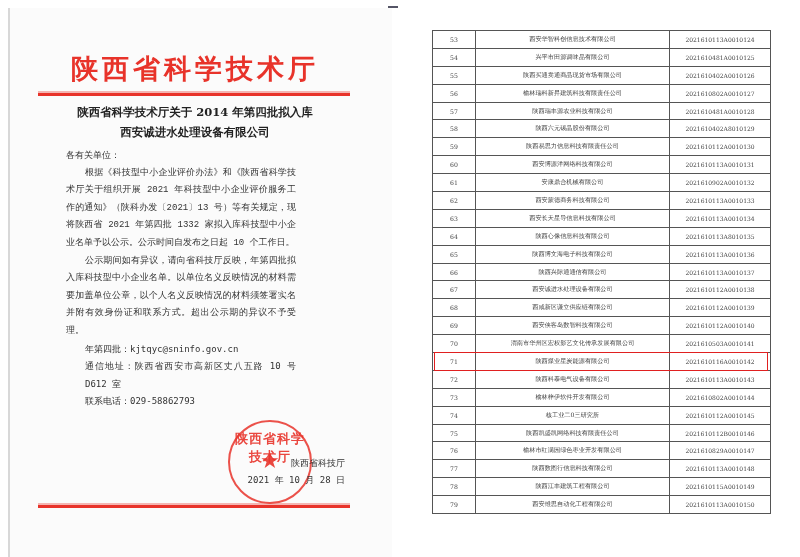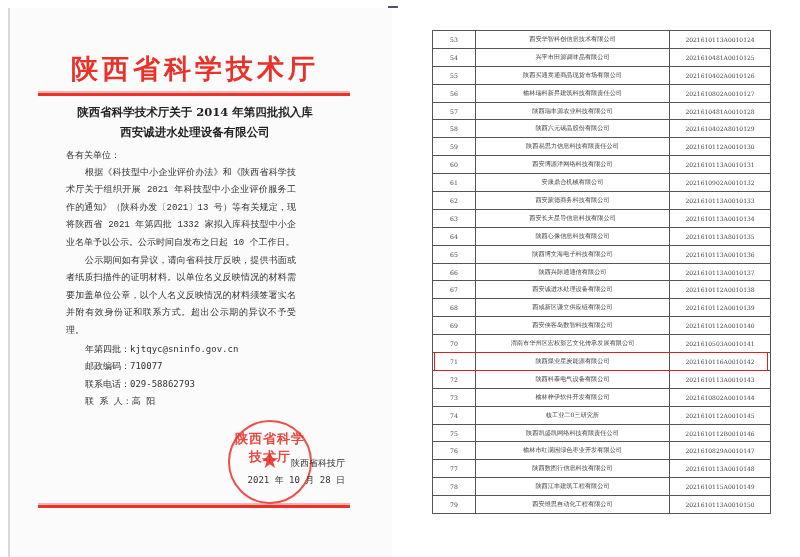--- a/index.html
+++ b/index.html
@@ -84,7 +84,7 @@
 <div class="body-text">
   <p>各有关单位：</p>
   <p class="indent">根据《科技型中小企业评价办法》和《陕西省科学技术厅关于组织开展 2021 年科技型中小企业评价服务工作的通知》（陕科办发〔2021〕13 号）等有关规定，现将陕西省 2021 年第四批 1332 家拟入库科技型中小企业名单予以公示。公示时间自发布之日起 10 个工作日。</p>
-  <p class="indent">公示期间如有异议，请向省科技厅反映，提供书面或者纸质扫描件的证明材料。以单位名义反映情况的材料需要加盖单位公章，以个人名义反映情况的材料须签署实名并附有效身份证和联系方式。超出公示期的异议不予受理。</p>
+  <p class="indent">公示期间如有异议，请向省科技厅反映，年第四批拟入库科技型中小企业名单。以单位名义反映情况的材料需要加盖单位公章，以个人名义反映情况的材料须签署实名并附有效身份证和联系方式。超出公示期的异议不予受理。</p>
   <p class="contact">年第四批：kjtqyc@sninfo.gov.cn</p>
   <p class="contact">邮政编码：710077</p>
   <p class="contact">联系电话：029-58862793</p>

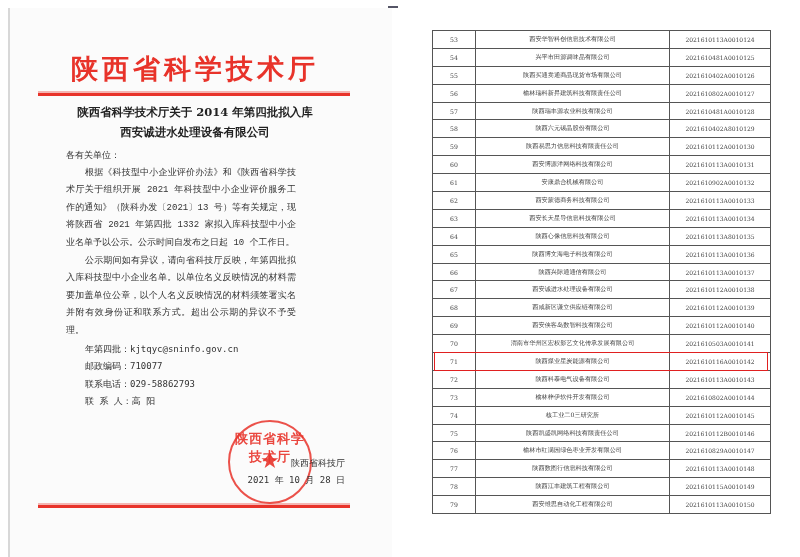--- a/index.html
+++ b/index.html
@@ -86,6 +86,7 @@
   <p class="indent">根据《科技型中小企业评价办法》和《陕西省科学技术厅关于组织开展 2021 年科技型中小企业评价服务工作的通知》（陕科办发〔2021〕13 号）等有关规定，现将陕西省 2021 年第四批 1332 家拟入库科技型中小企业名单予以公示。公示时间自发布之日起 10 个工作日。</p>
   <p class="indent">公示期间如有异议，请向省科技厅反映，年第四批拟入库科技型中小企业名单。以单位名义反映情况的材料需要加盖单位公章，以个人名义反映情况的材料须签署实名并附有效身份证和联系方式。超出公示期的异议不予受理。</p>
   <p class="contact">年第四批：kjtqyc@sninfo.gov.cn</p>
+  <p class="contact">通信地址：陕西省西安市高新区丈八五路 10 号 D612 室</p>
   <p class="contact">邮政编码：710077</p>
   <p class="contact">联系电话：029-58862793</p>
   <p class="contact">联 系 人：高 阳</p>

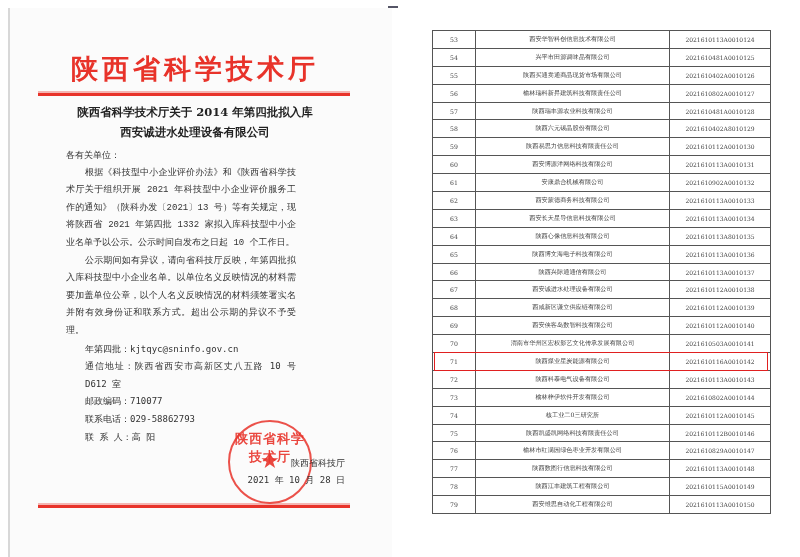--- a/index.html
+++ b/index.html
@@ -87,7 +87,6 @@
   <p class="indent">公示期间如有异议，请向省科技厅反映，年第四批拟入库科技型中小企业名单。以单位名义反映情况的材料需要加盖单位公章，以个人名义反映情况的材料须签署实名并附有效身份证和联系方式。超出公示期的异议不予受理。</p>
   <p class="contact">年第四批：kjtqyc@sninfo.gov.cn</p>
   <p class="contact">通信地址：陕西省西安市高新区丈八五路 10 号 D612 室</p>
-  <p class="contact">邮政编码：710077</p>
   <p class="contact">联系电话：029-58862793</p>
   <p class="contact">联 系 人：高 阳</p>
 </div>

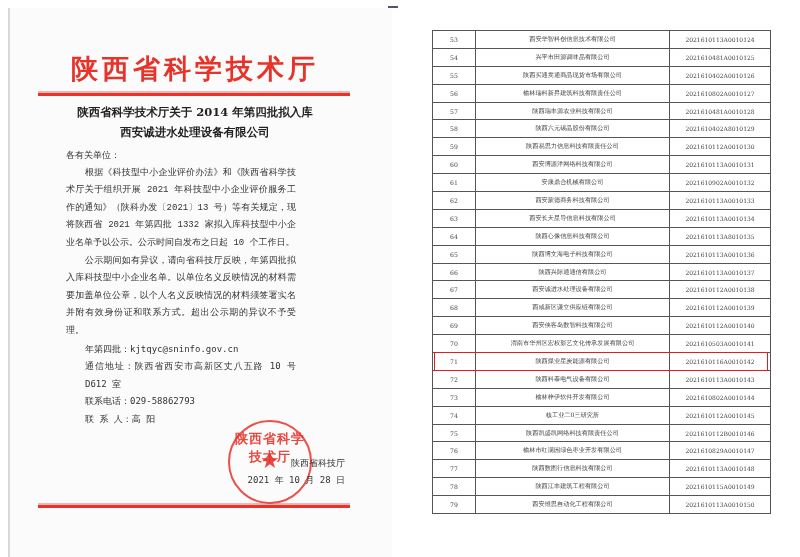--- a/index.html
+++ b/index.html
@@ -88,7 +88,6 @@
   <p class="contact">年第四批：kjtqyc@sninfo.gov.cn</p>
   <p class="contact">通信地址：陕西省西安市高新区丈八五路 10 号 D612 室</p>
   <p class="contact">联系电话：029-58862793</p>
-  <p class="contact">联 系 人：高 阳</p>
 </div>
 
 <div class="seal">

